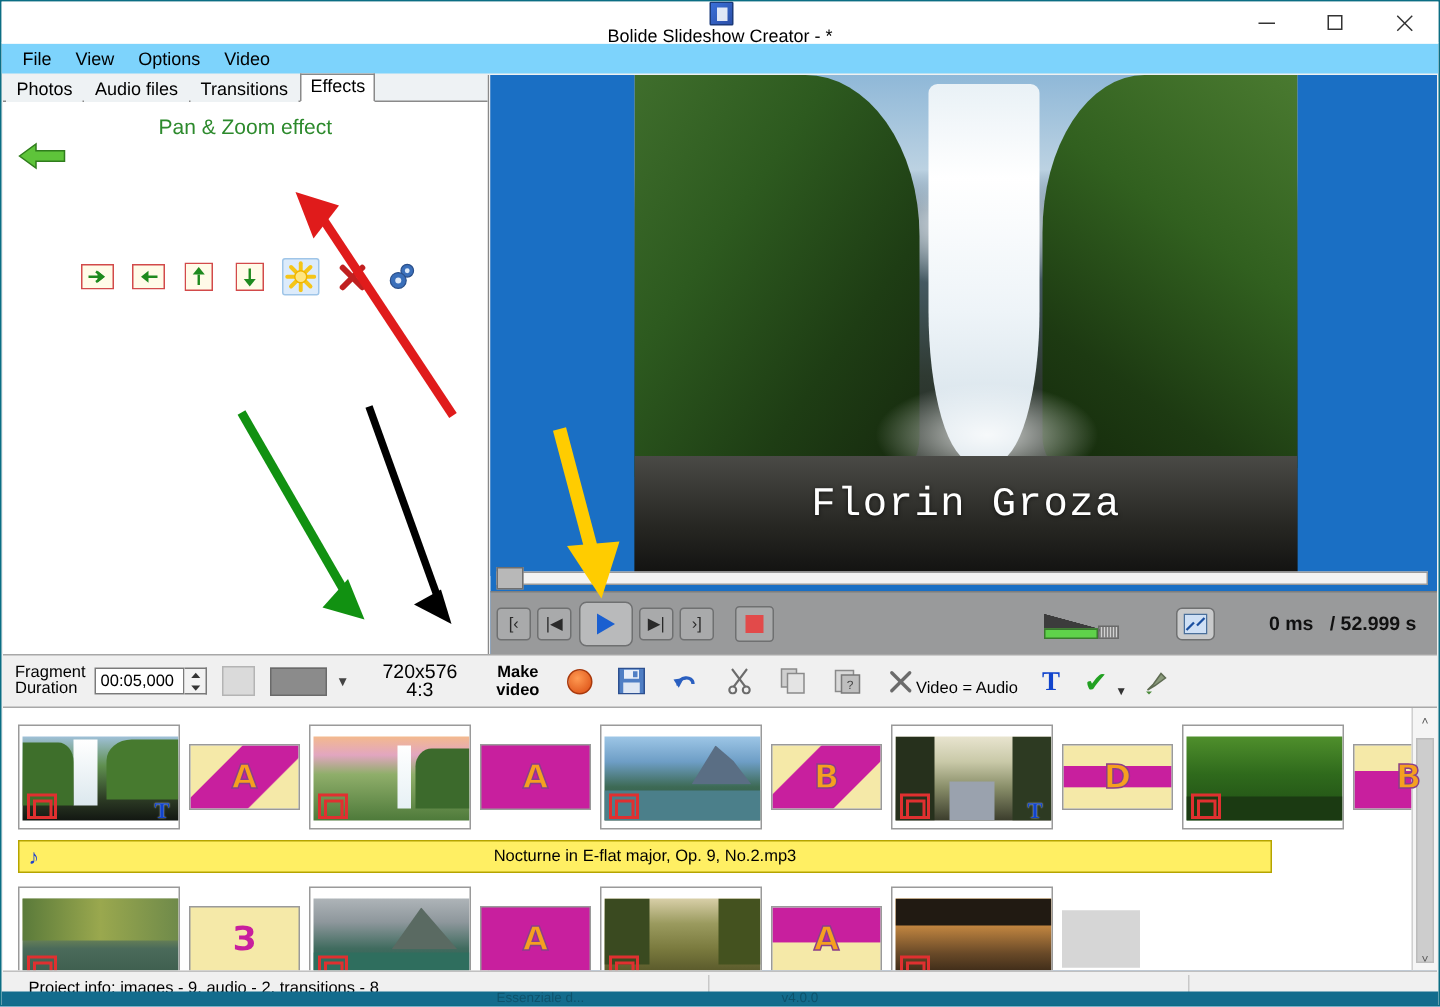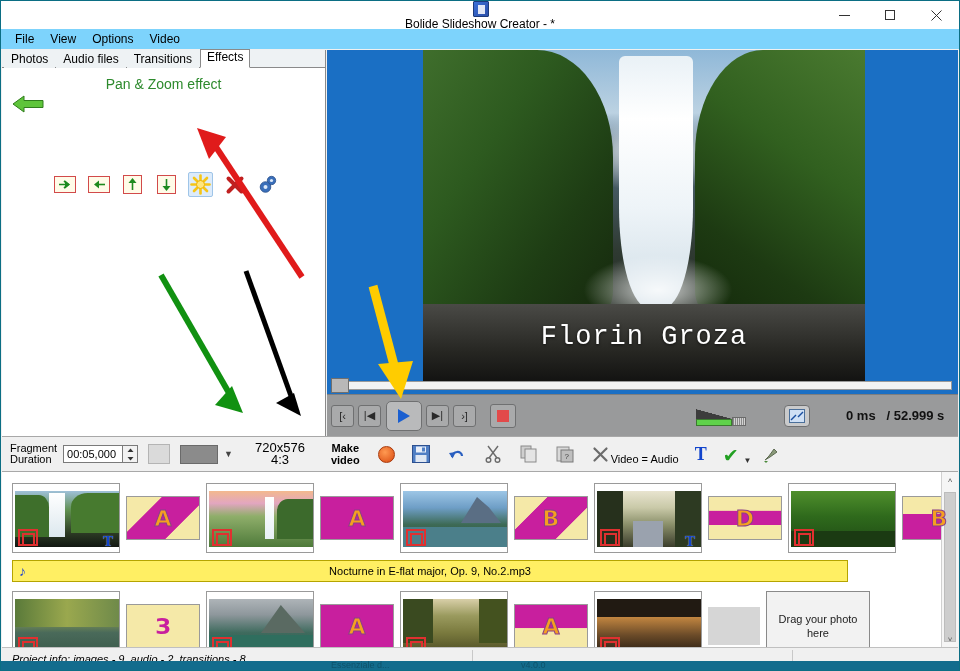--- a/index.html
+++ b/index.html
@@ -704,10 +704,6 @@
 
           <div class="blank-cell"></div>
 
-          <div class="drop-cell">
-            <span style="white-space:pre-line;">Drag your photo
-here</span>
-          </div>
 
         </div>
       </div>

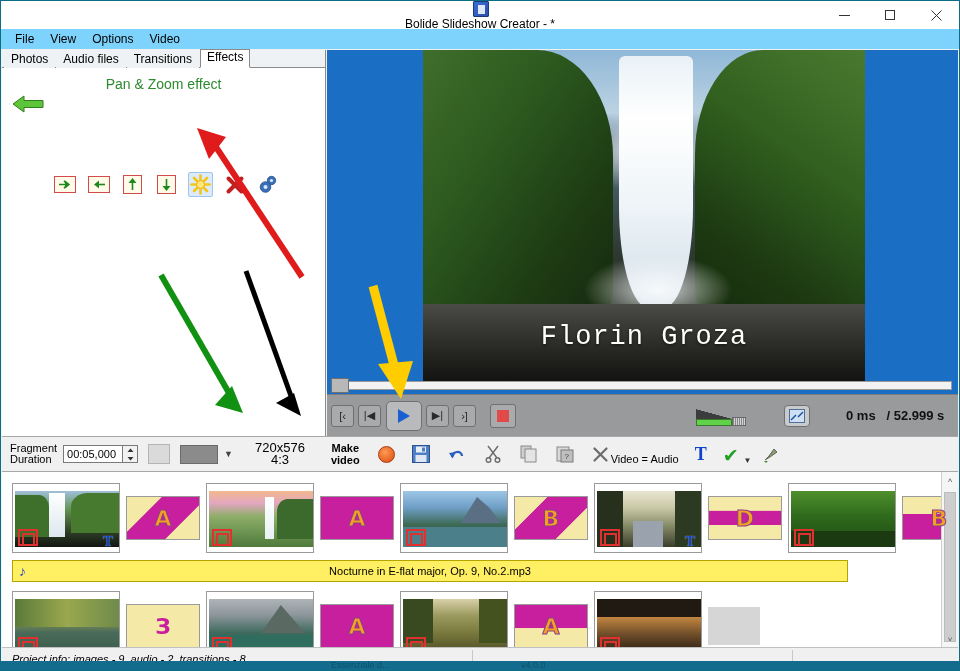--- a/index.html
+++ b/index.html
@@ -295,7 +295,7 @@
     background:#f0f0f0; border-top:1px solid #c0c0c0; display:flex;
     align-items:center;
   }
-  .status-text{ font-size:11px; color:#000; margin-left:10px;font-style:italic; }
+  .status-text{ font-size:11px; color:#000; margin-left:17px; }
   .status-sep{
     position:absolute; top:2px; bottom:2px; width:1px; background:#c8c8c8;
   }

